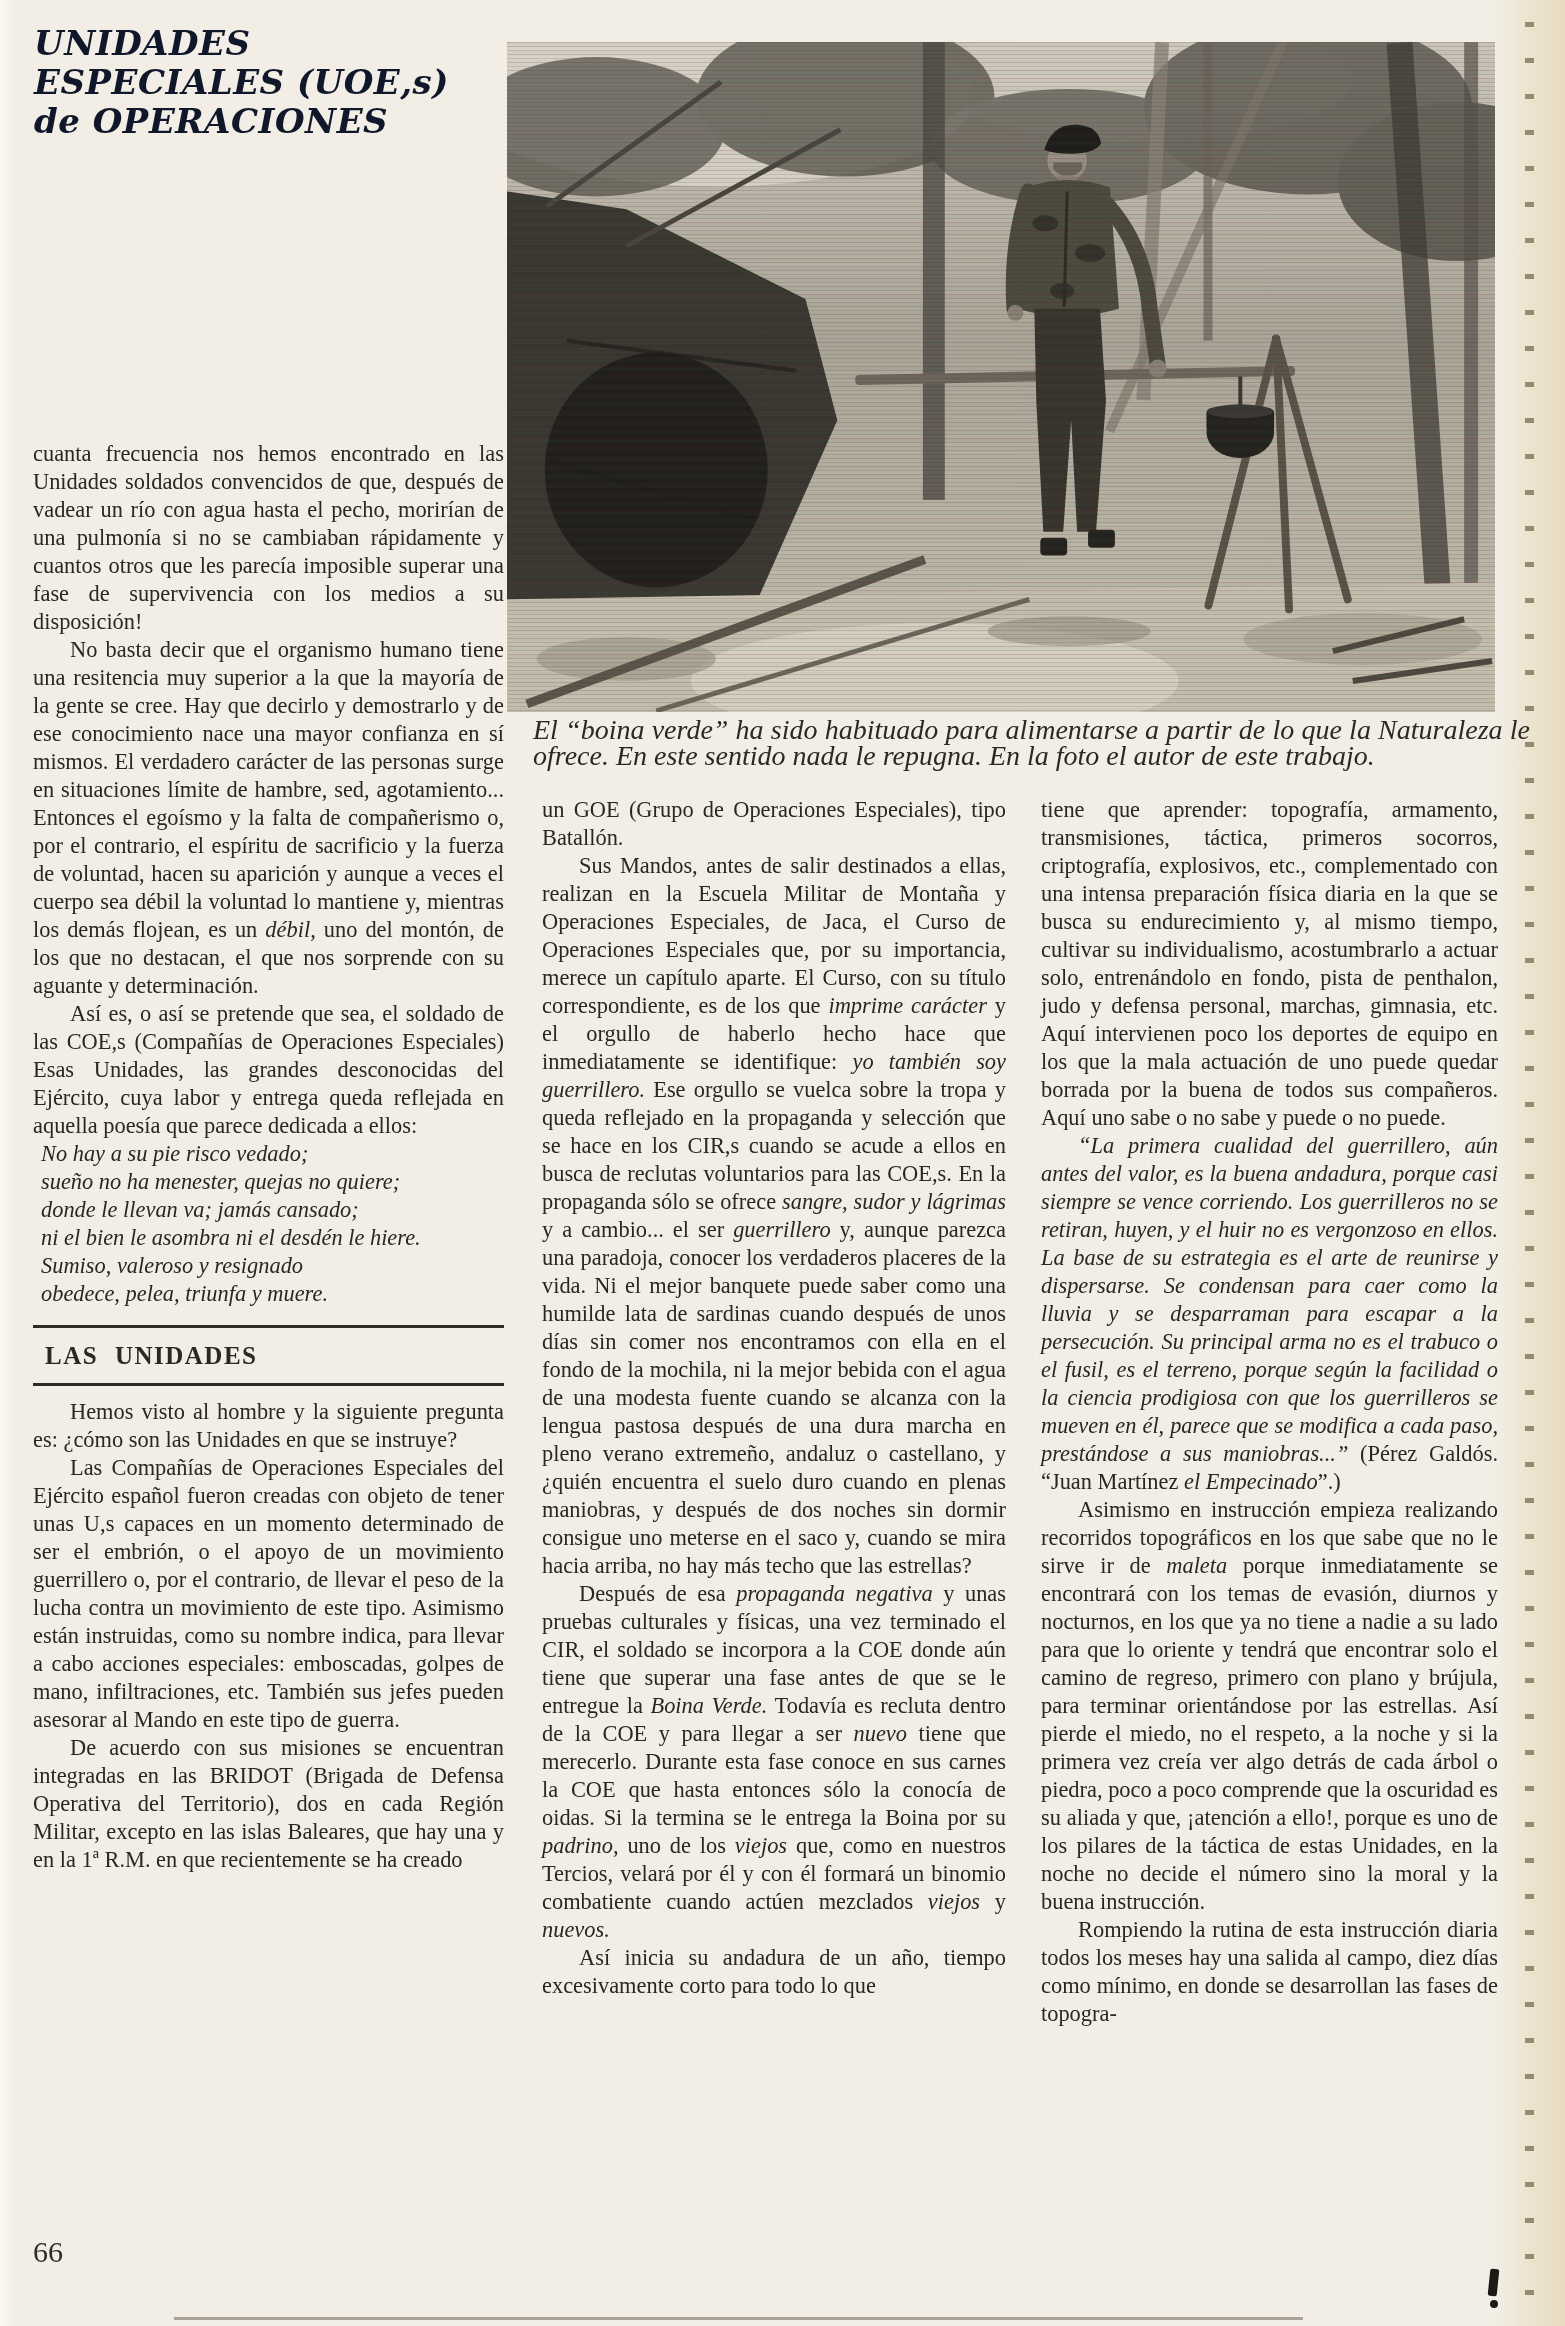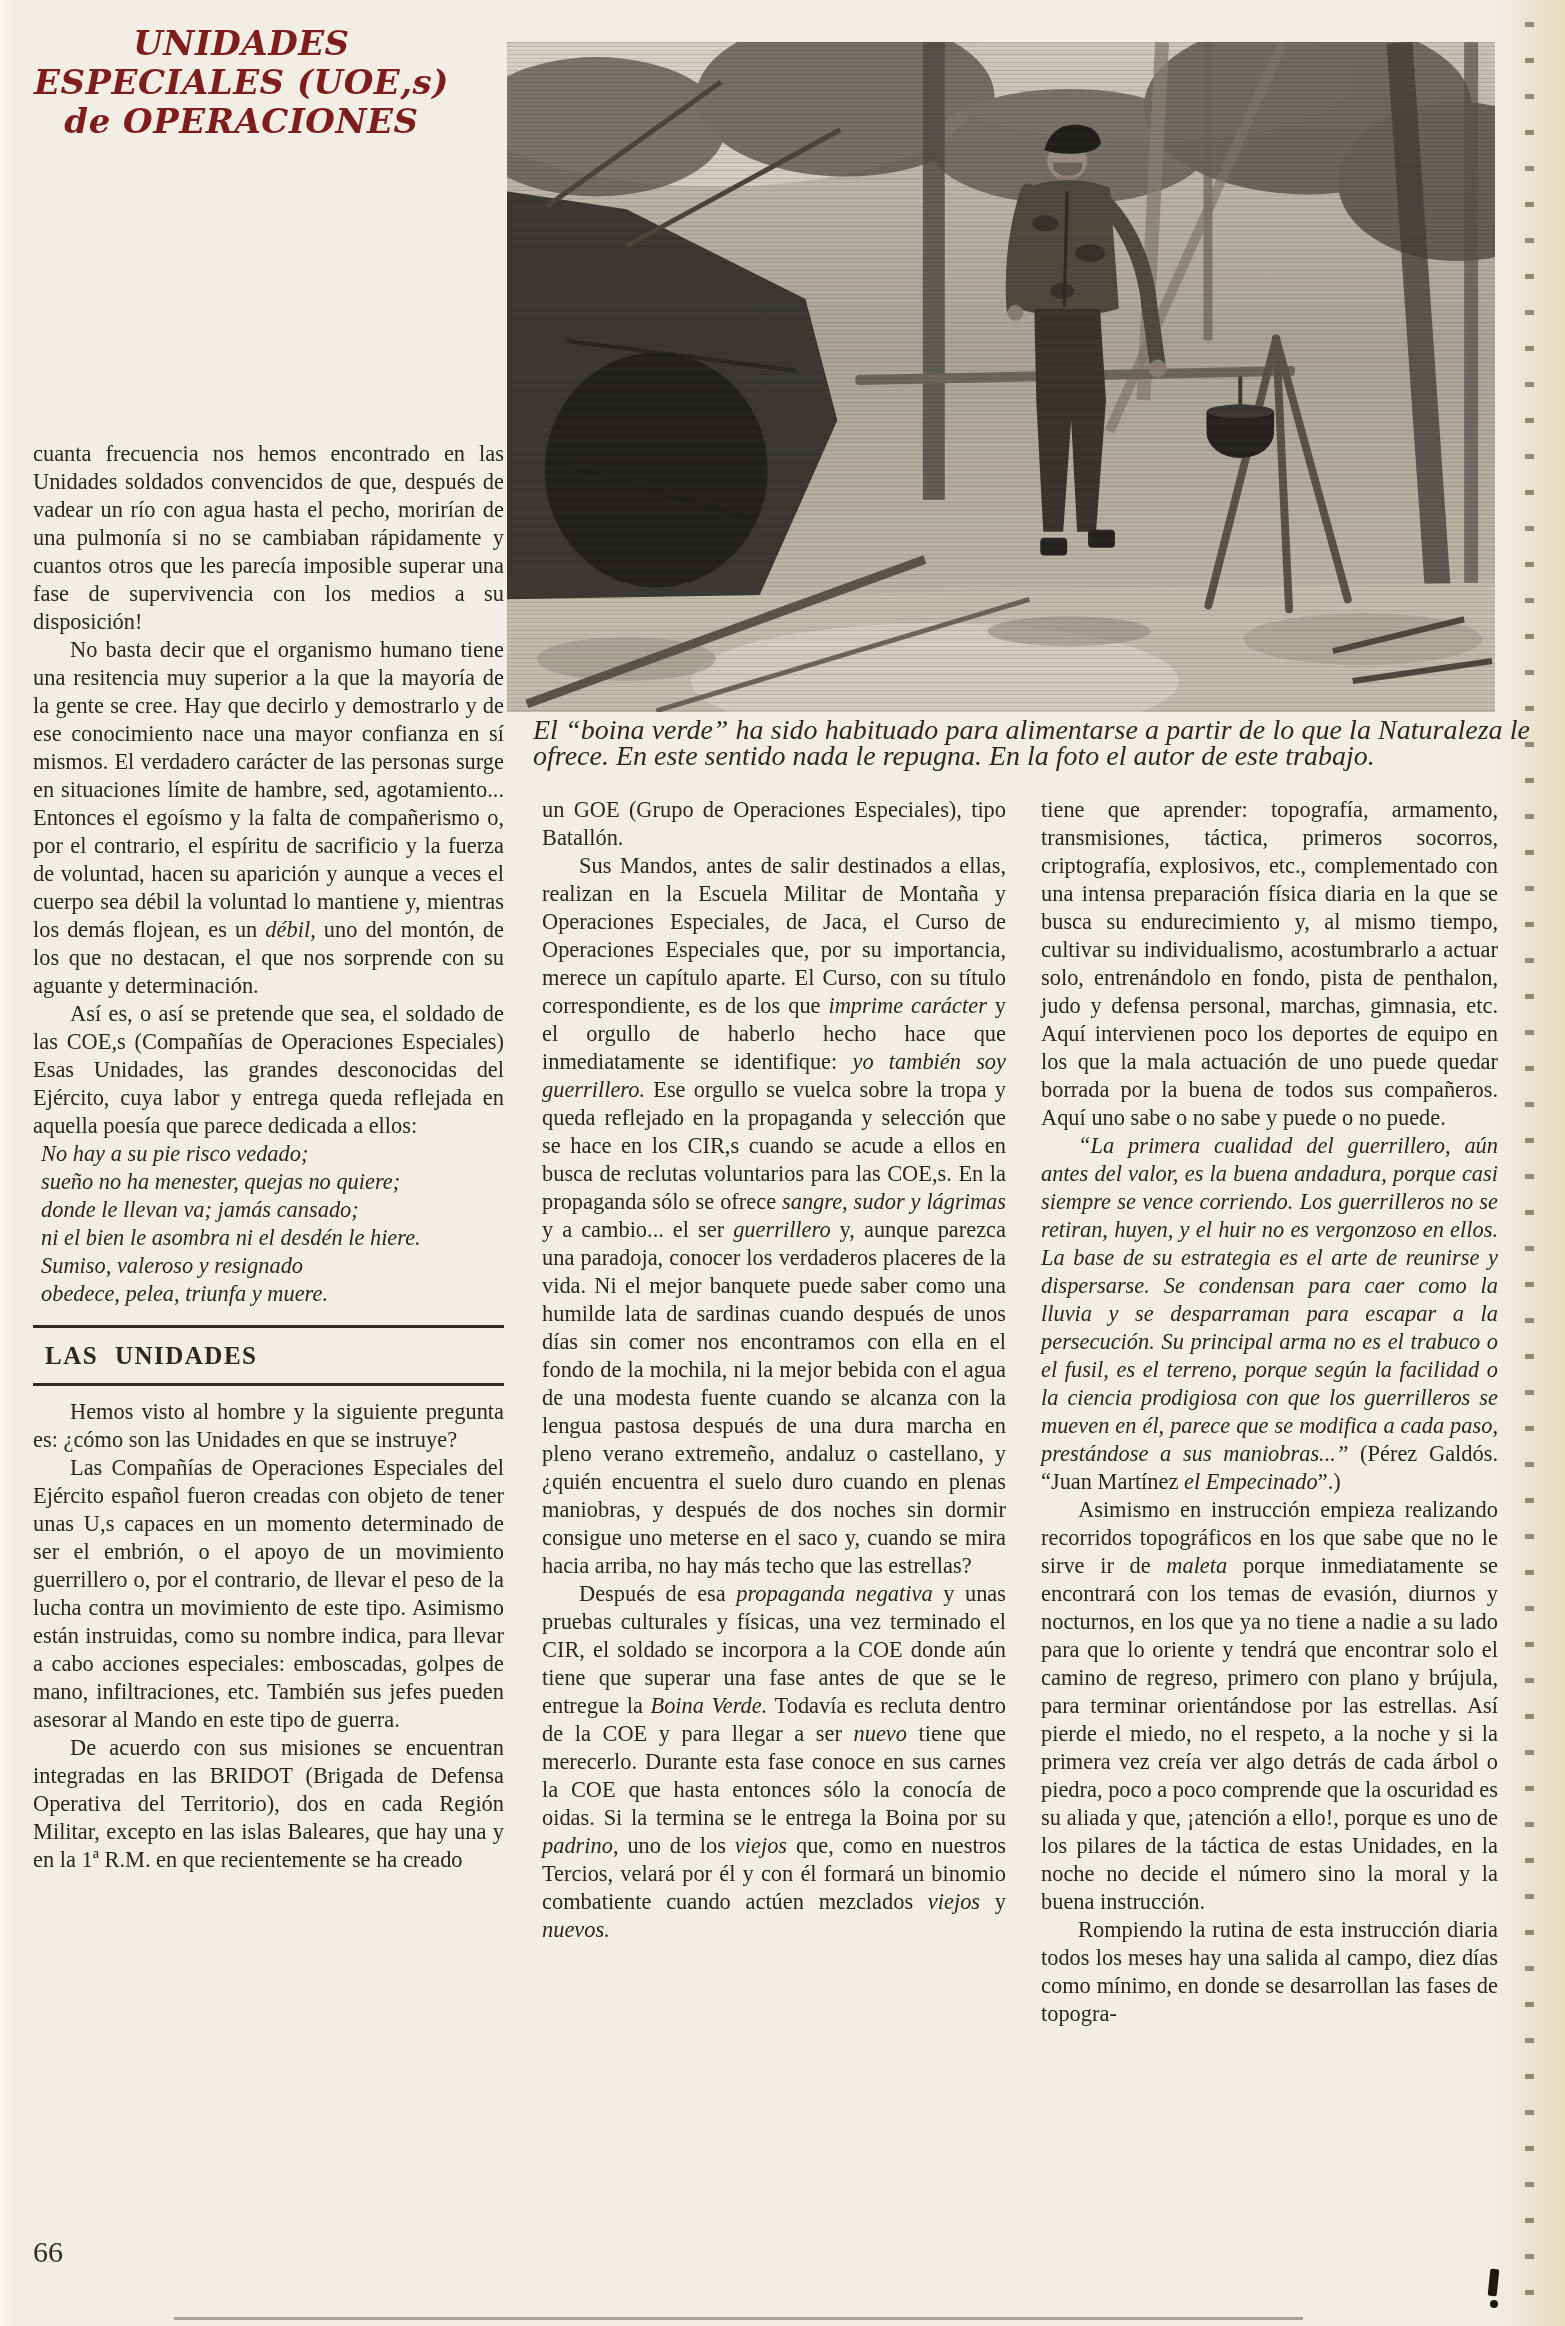--- a/index.html
+++ b/index.html
@@ -20,7 +20,7 @@
   
   .title{position:absolute;left:34px;top:24px;
     font-family:"DejaVu Serif", serif;font-weight:bold;font-style:italic;
-    font-size:34px;line-height:39px;color:#7f1d1d;letter-spacing:0.5px;white-space:nowrap;text-align:center;}
+    font-size:34px;line-height:39px;color:#0f172a;letter-spacing:0.5px;white-space:nowrap;}
   
   .photo{position:absolute;left:507px;top:42px;width:988px;height:670px;margin:0;
     background:#b5afa3;overflow:hidden;}

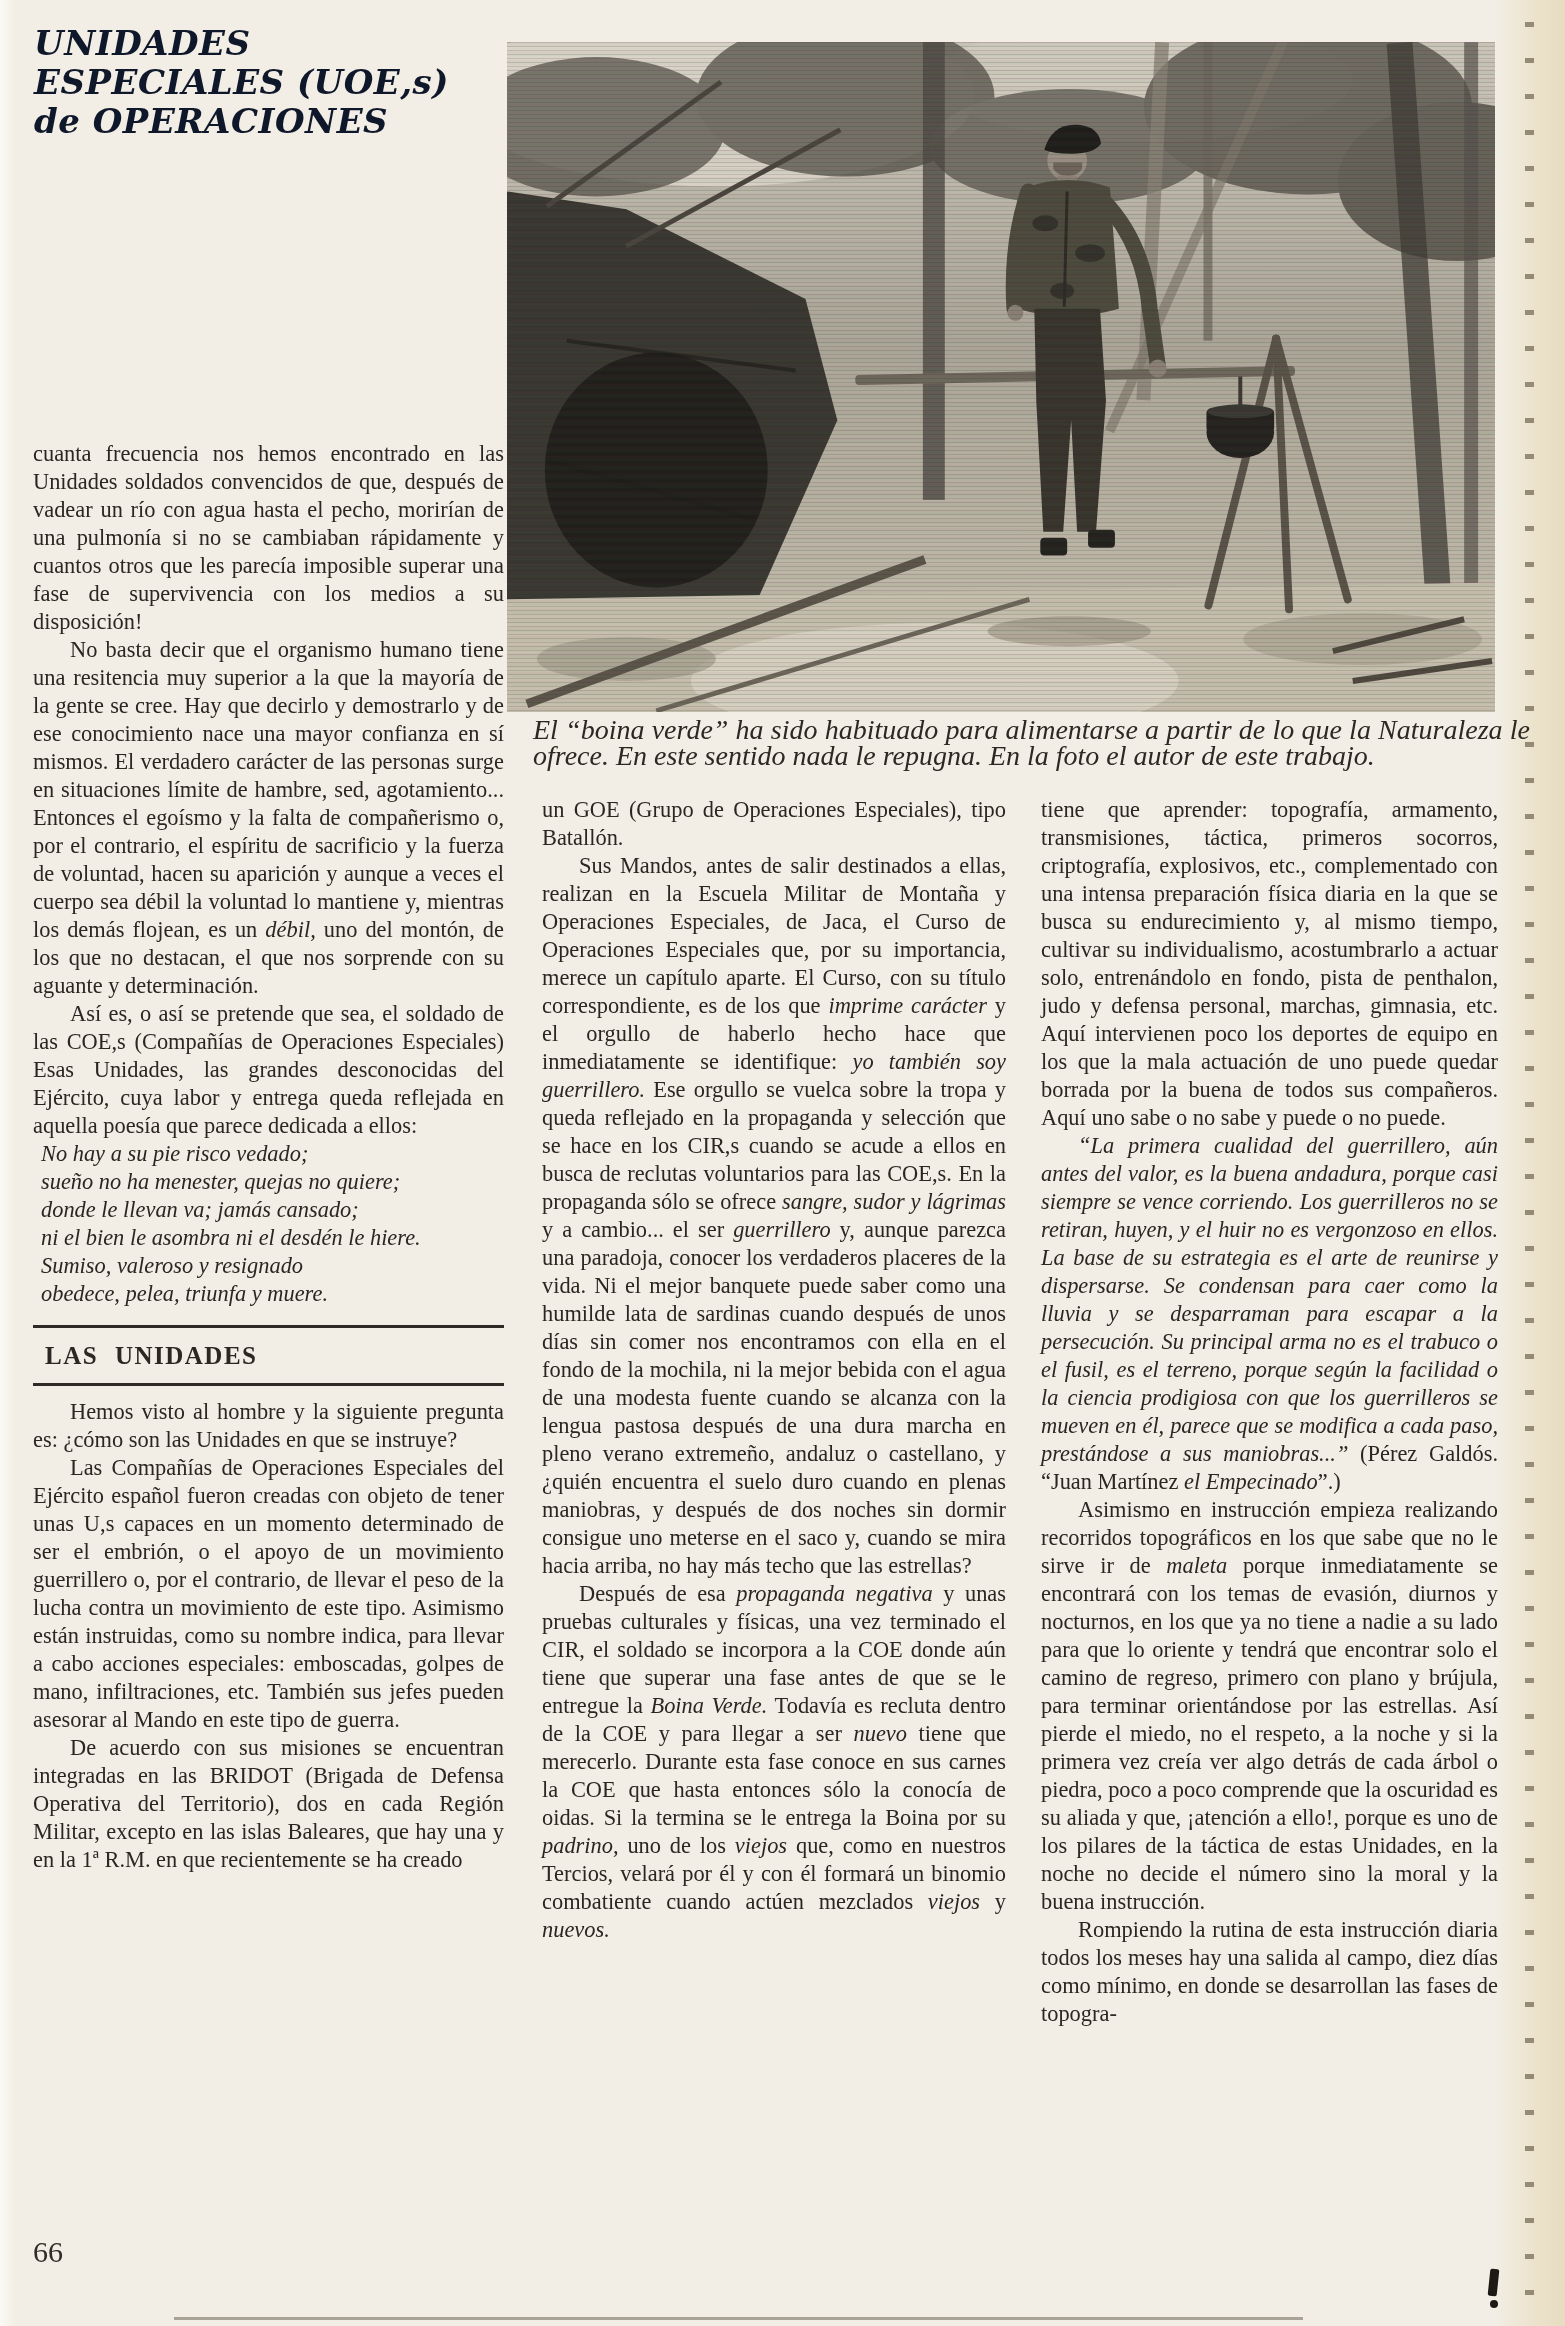--- a/index.html
+++ b/index.html
@@ -177,6 +177,7 @@
       <p class="para">un GOE (Grupo de Operaciones Especiales), tipo Batallón.</p>
       <p class="para indent">Sus Mandos, antes de salir destinados a ellas, realizan en la Escuela Militar de Montaña y Operaciones Especiales, de Jaca, el Curso de Operaciones Especiales que, por su importancia, merece un capítulo aparte. El Curso, con su título correspondiente, es de los que <i>imprime carácter</i> y el orgullo de haberlo hecho hace que inmediatamente se identifique: <i>yo también soy guerrillero.</i> Ese orgullo se vuelca sobre la tropa y queda reflejado en la propaganda y selección que se hace en los CIR,s cuando se acude a ellos en busca de reclutas voluntarios para las COE,s. En la propaganda sólo se ofrece <i>sangre, sudor y lágrimas</i> y a cambio... el ser <i>guerrillero</i> y, aunque parezca una paradoja, conocer los verdaderos placeres de la vida. Ni el mejor banquete puede saber como una humilde lata de sardinas cuando después de unos días sin comer nos encontramos con ella en el fondo de la mochila, ni la mejor bebida con el agua de una modesta fuente cuando se alcanza con la lengua pastosa después de una dura marcha en pleno verano extremeño, andaluz o castellano, y ¿quién encuentra el suelo duro cuando en plenas maniobras, y después de dos noches sin dormir consigue uno meterse en el saco y, cuando se mira hacia arriba, no hay más techo que las estrellas?</p>
       <p class="para indent">Después de esa <i>propaganda negativa</i> y unas pruebas culturales y físicas, una vez terminado el CIR, el soldado se incorpora a la COE donde aún tiene que superar una fase antes de que se le entregue la <i>Boina Verde.</i> Todavía es recluta dentro de la COE y para llegar a ser <i>nuevo</i> tiene que merecerlo. Durante esta fase conoce en sus carnes la COE que hasta entonces sólo la conocía de oidas. Si la termina se le entrega la Boina por su <i>padrino,</i> uno de los <i>viejos</i> que, como en nuestros Tercios, velará por él y con él formará un binomio combatiente cuando actúen mezclados <i>viejos</i> y <i>nuevos.</i></p>
+      <p class="para indent">Así inicia su andadura de un año, tiempo excesivamente corto para todo lo que</p>
     </div>
 
   <div class="col col3">

